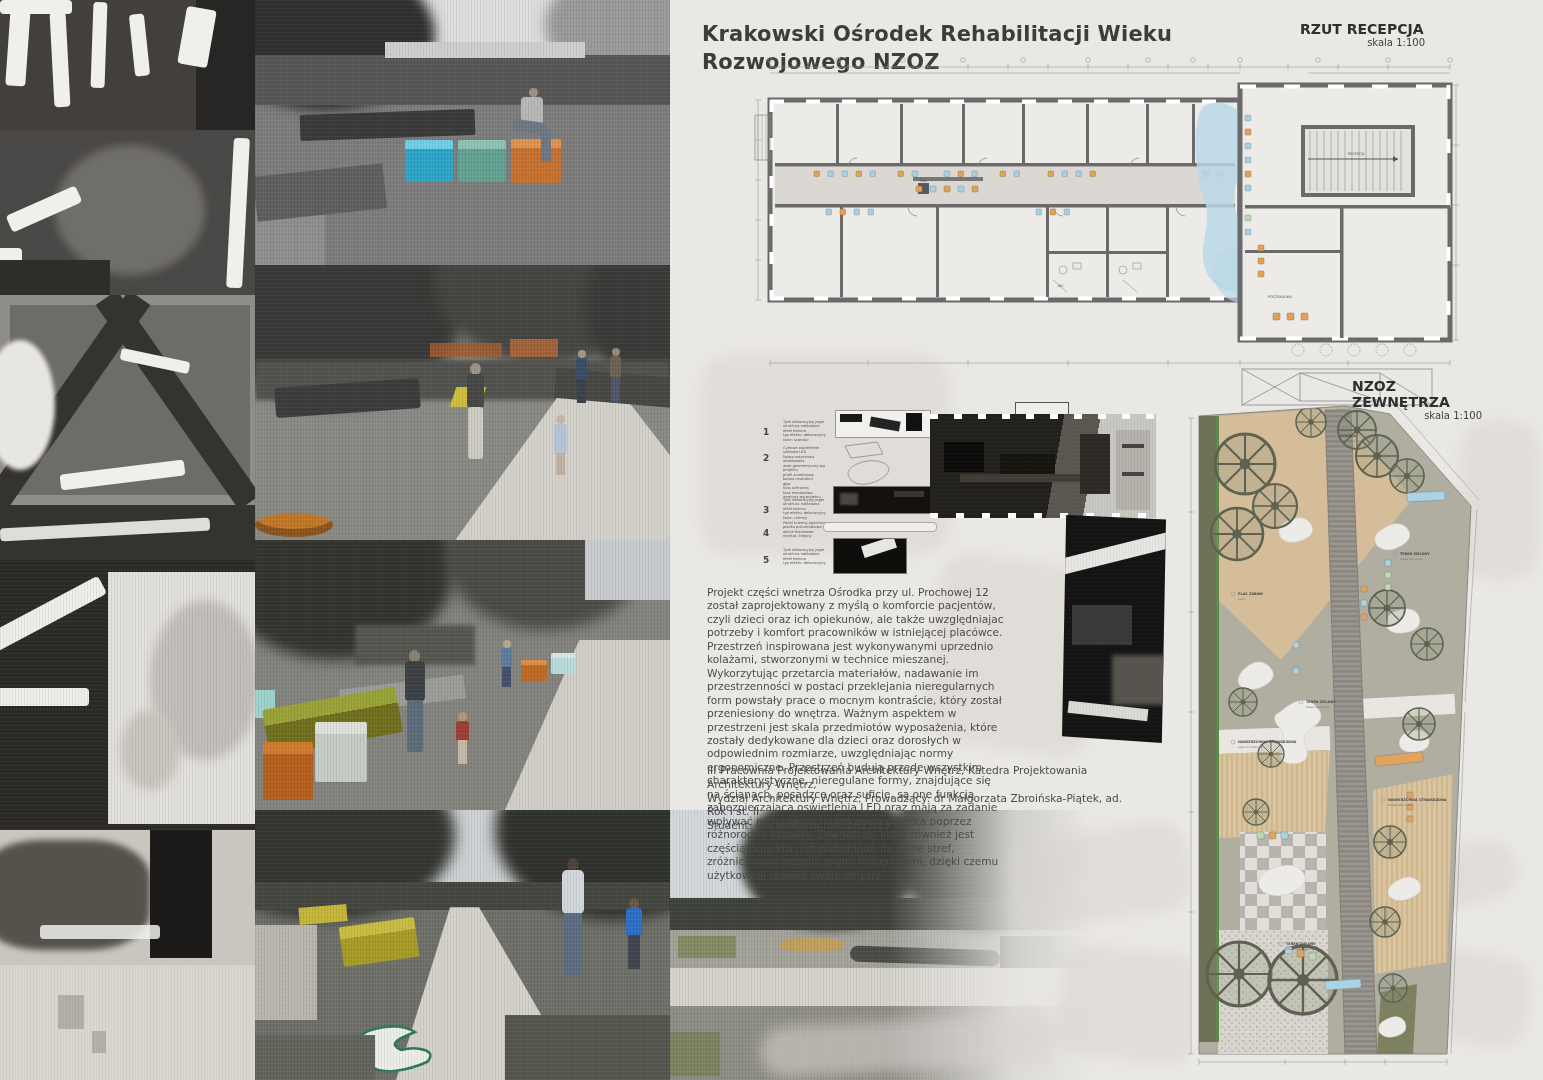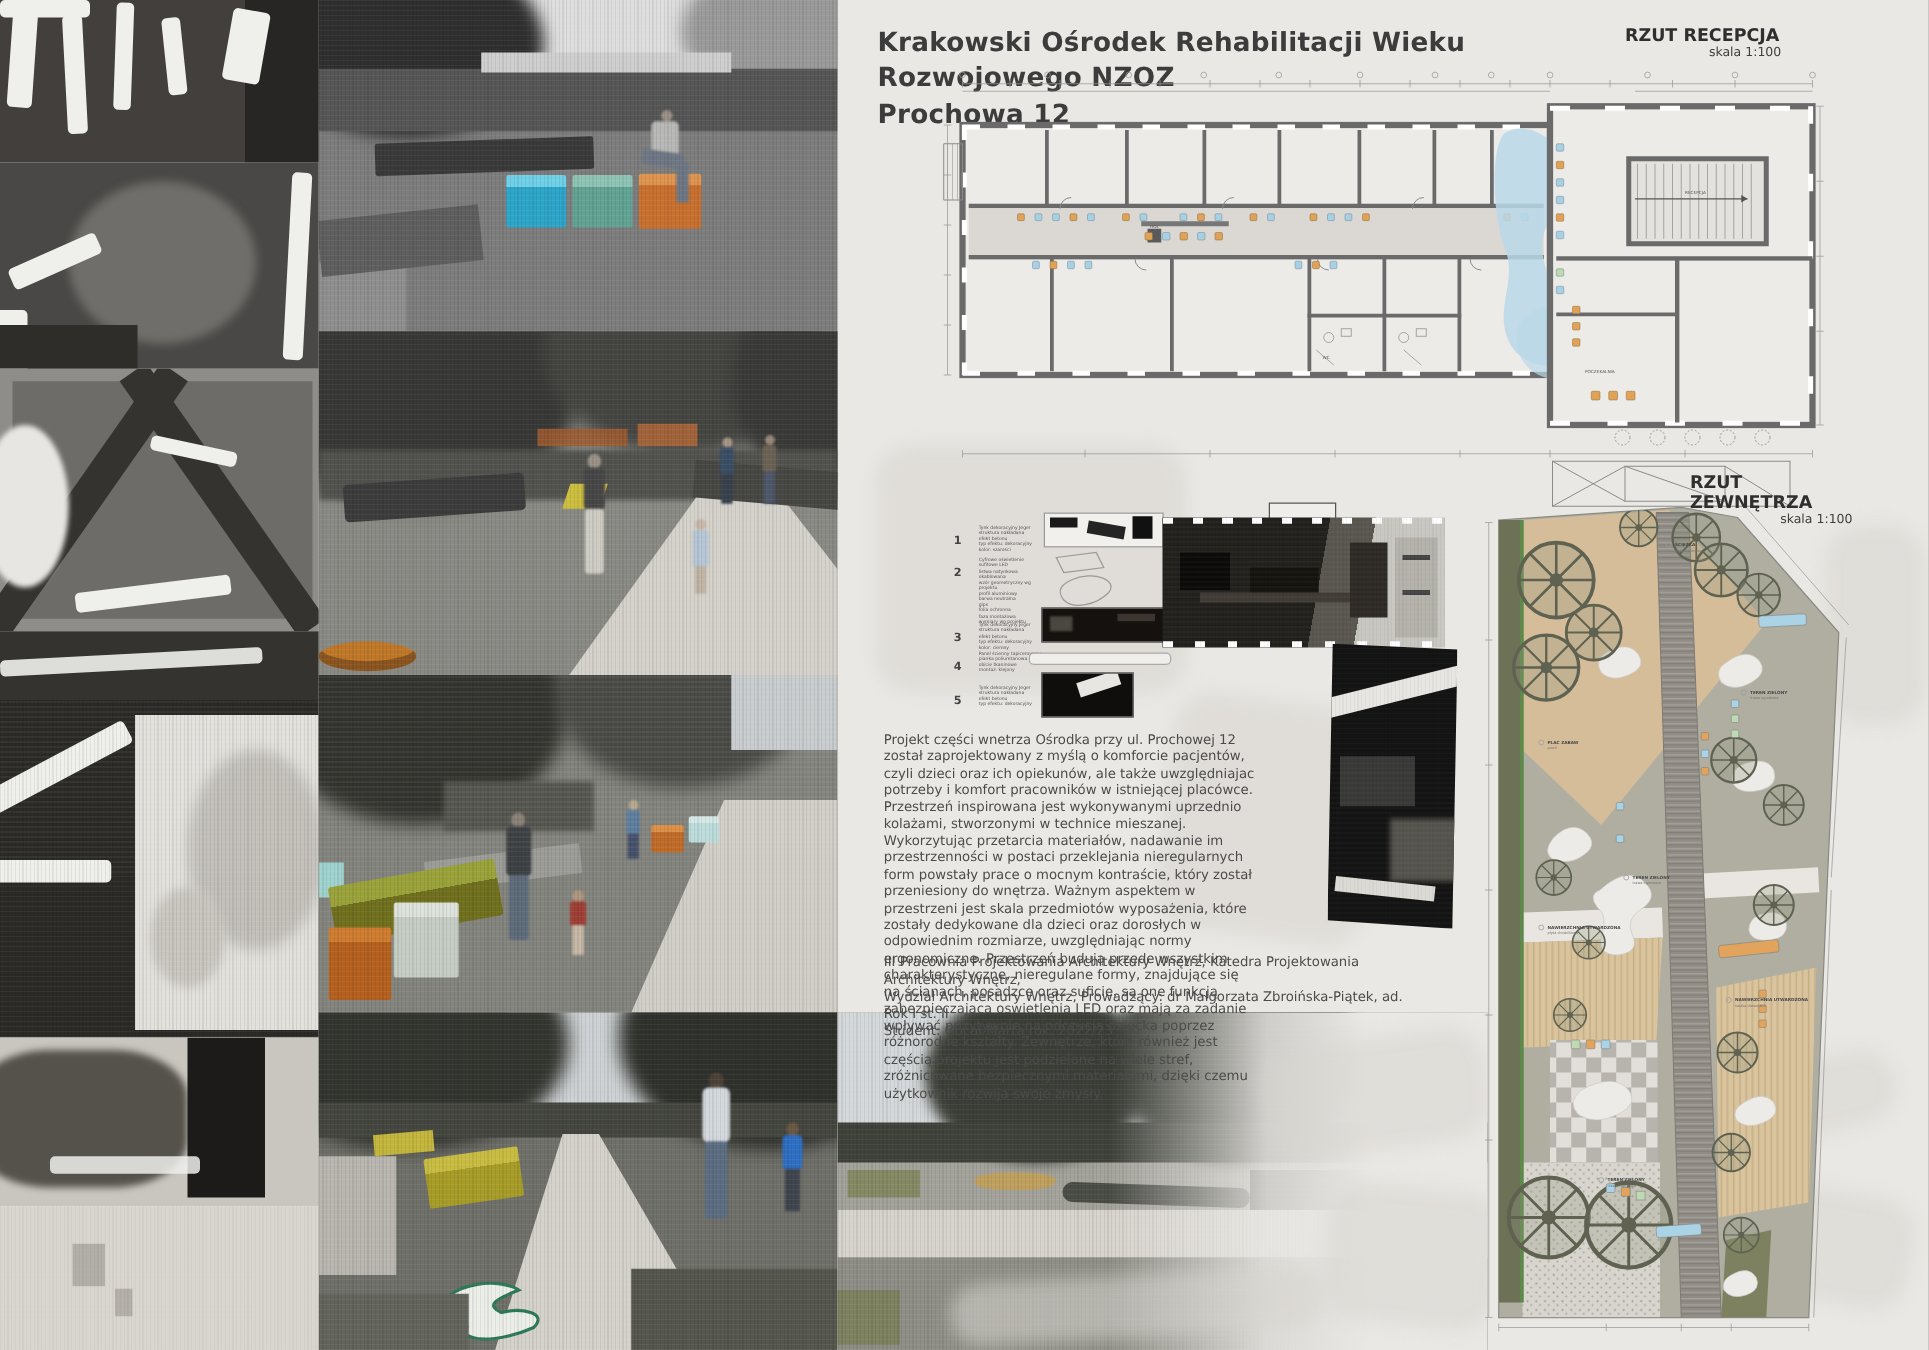--- a/index.html
+++ b/index.html
@@ -230,7 +230,6 @@
 
   <div class="abs" style="left:702px;top:20px;width:620px;">
     <div class="title-line">Krakowski Ośrodek Rehabilitacji Wieku Rozwojowego NZOZ</div>
-    <div class="title-line">Prochowa 12</div>
   </div>
 
   <div class="abs" style="left:1300px;top:21px;width:125px;">

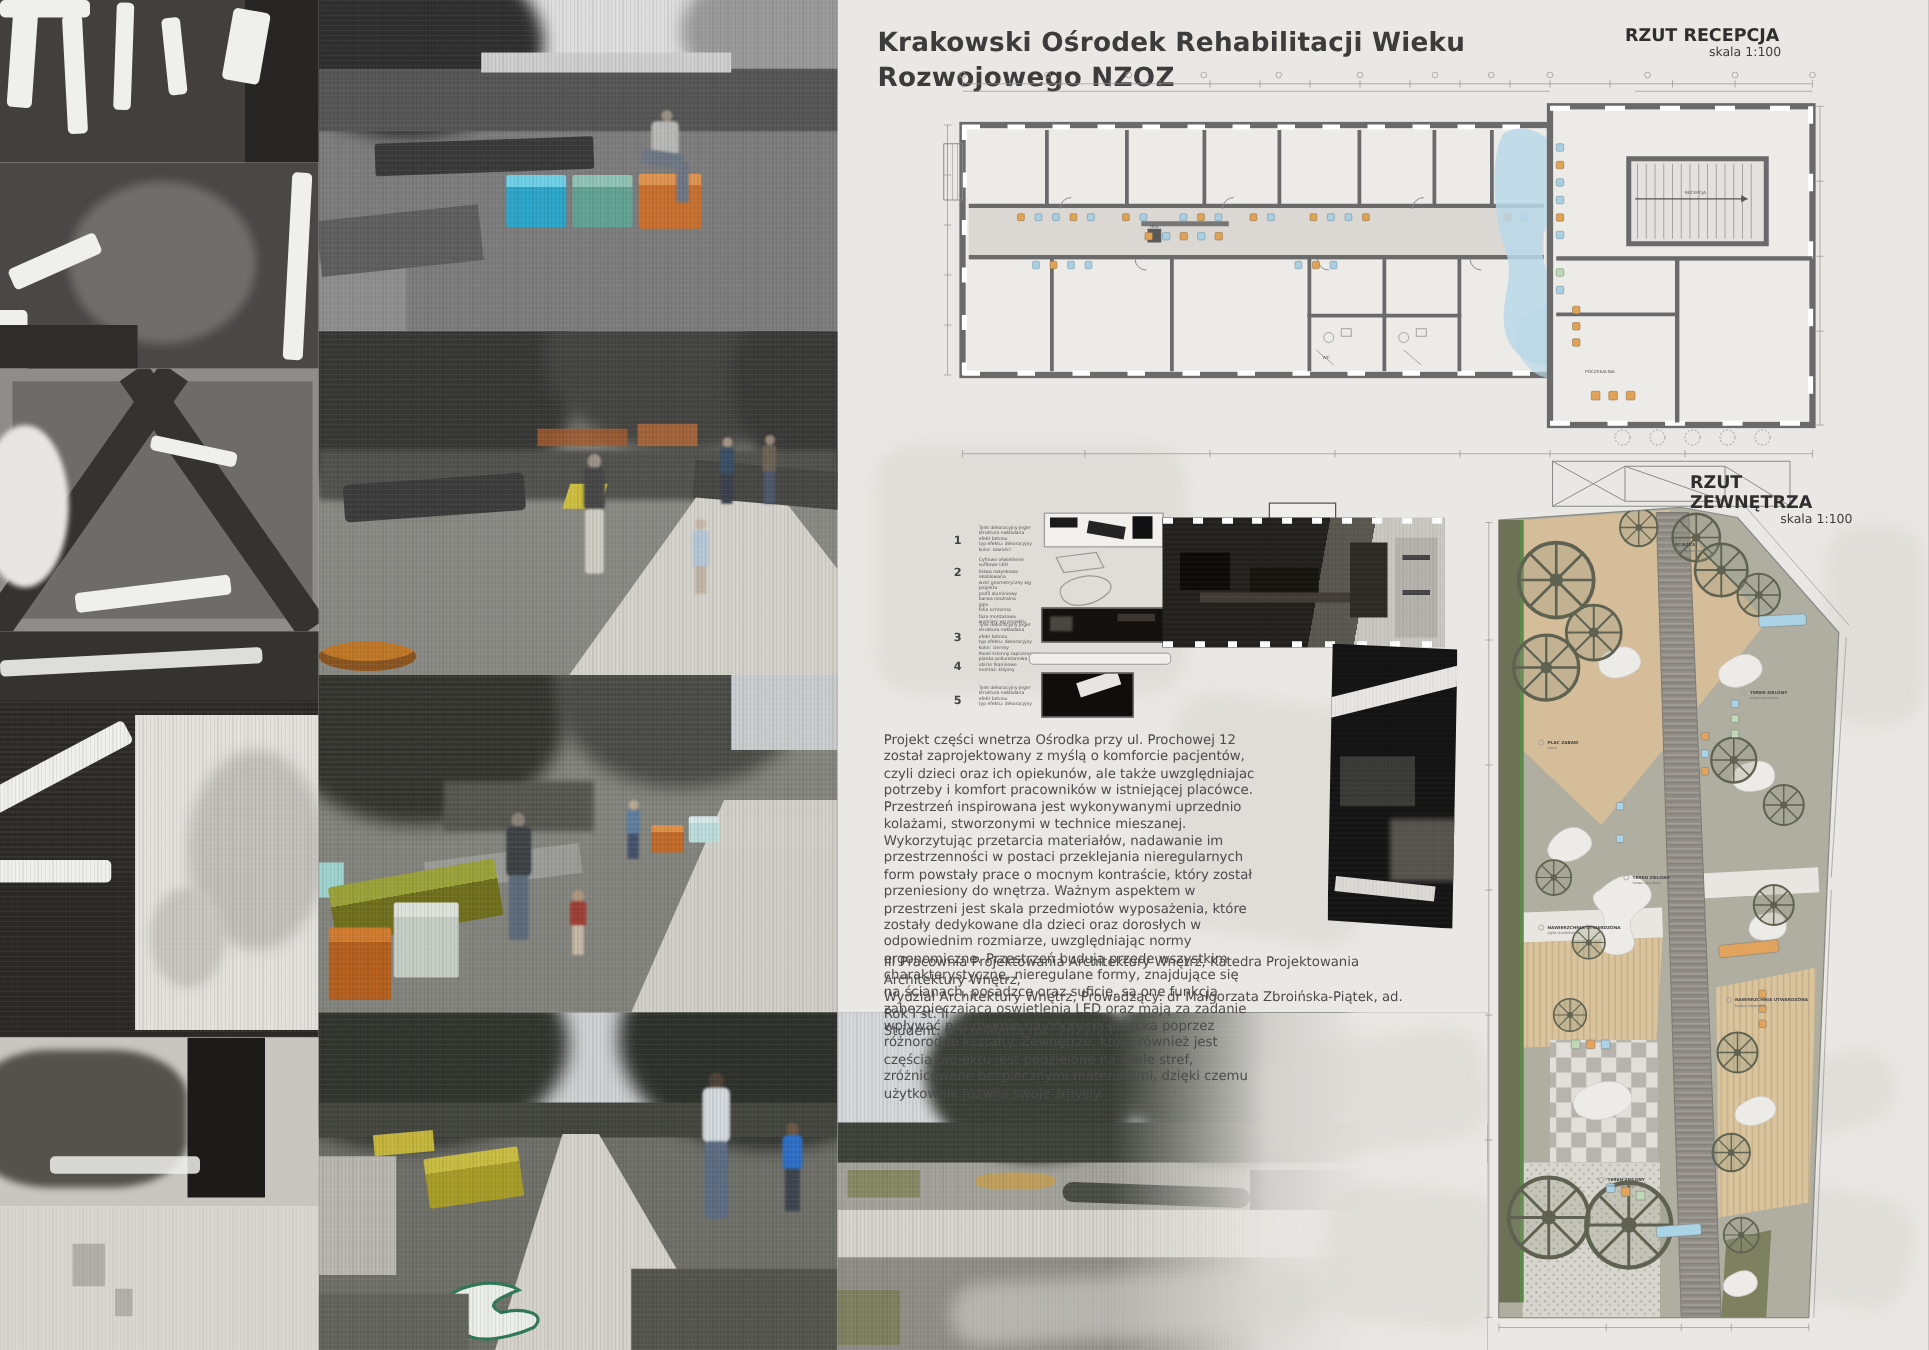--- a/index.html
+++ b/index.html
@@ -384,7 +384,7 @@
   </svg>
 
   <div class="abs" style="left:1352px;top:378px;width:130px;">
-    <div class="plan-label">RZUT ZEWNĘTRZA</div>
+    <div class="plan-label">NZOZ ZEWNĘTRZA</div>
     <div class="plan-scale">skala 1:100</div>
   </div>
 

